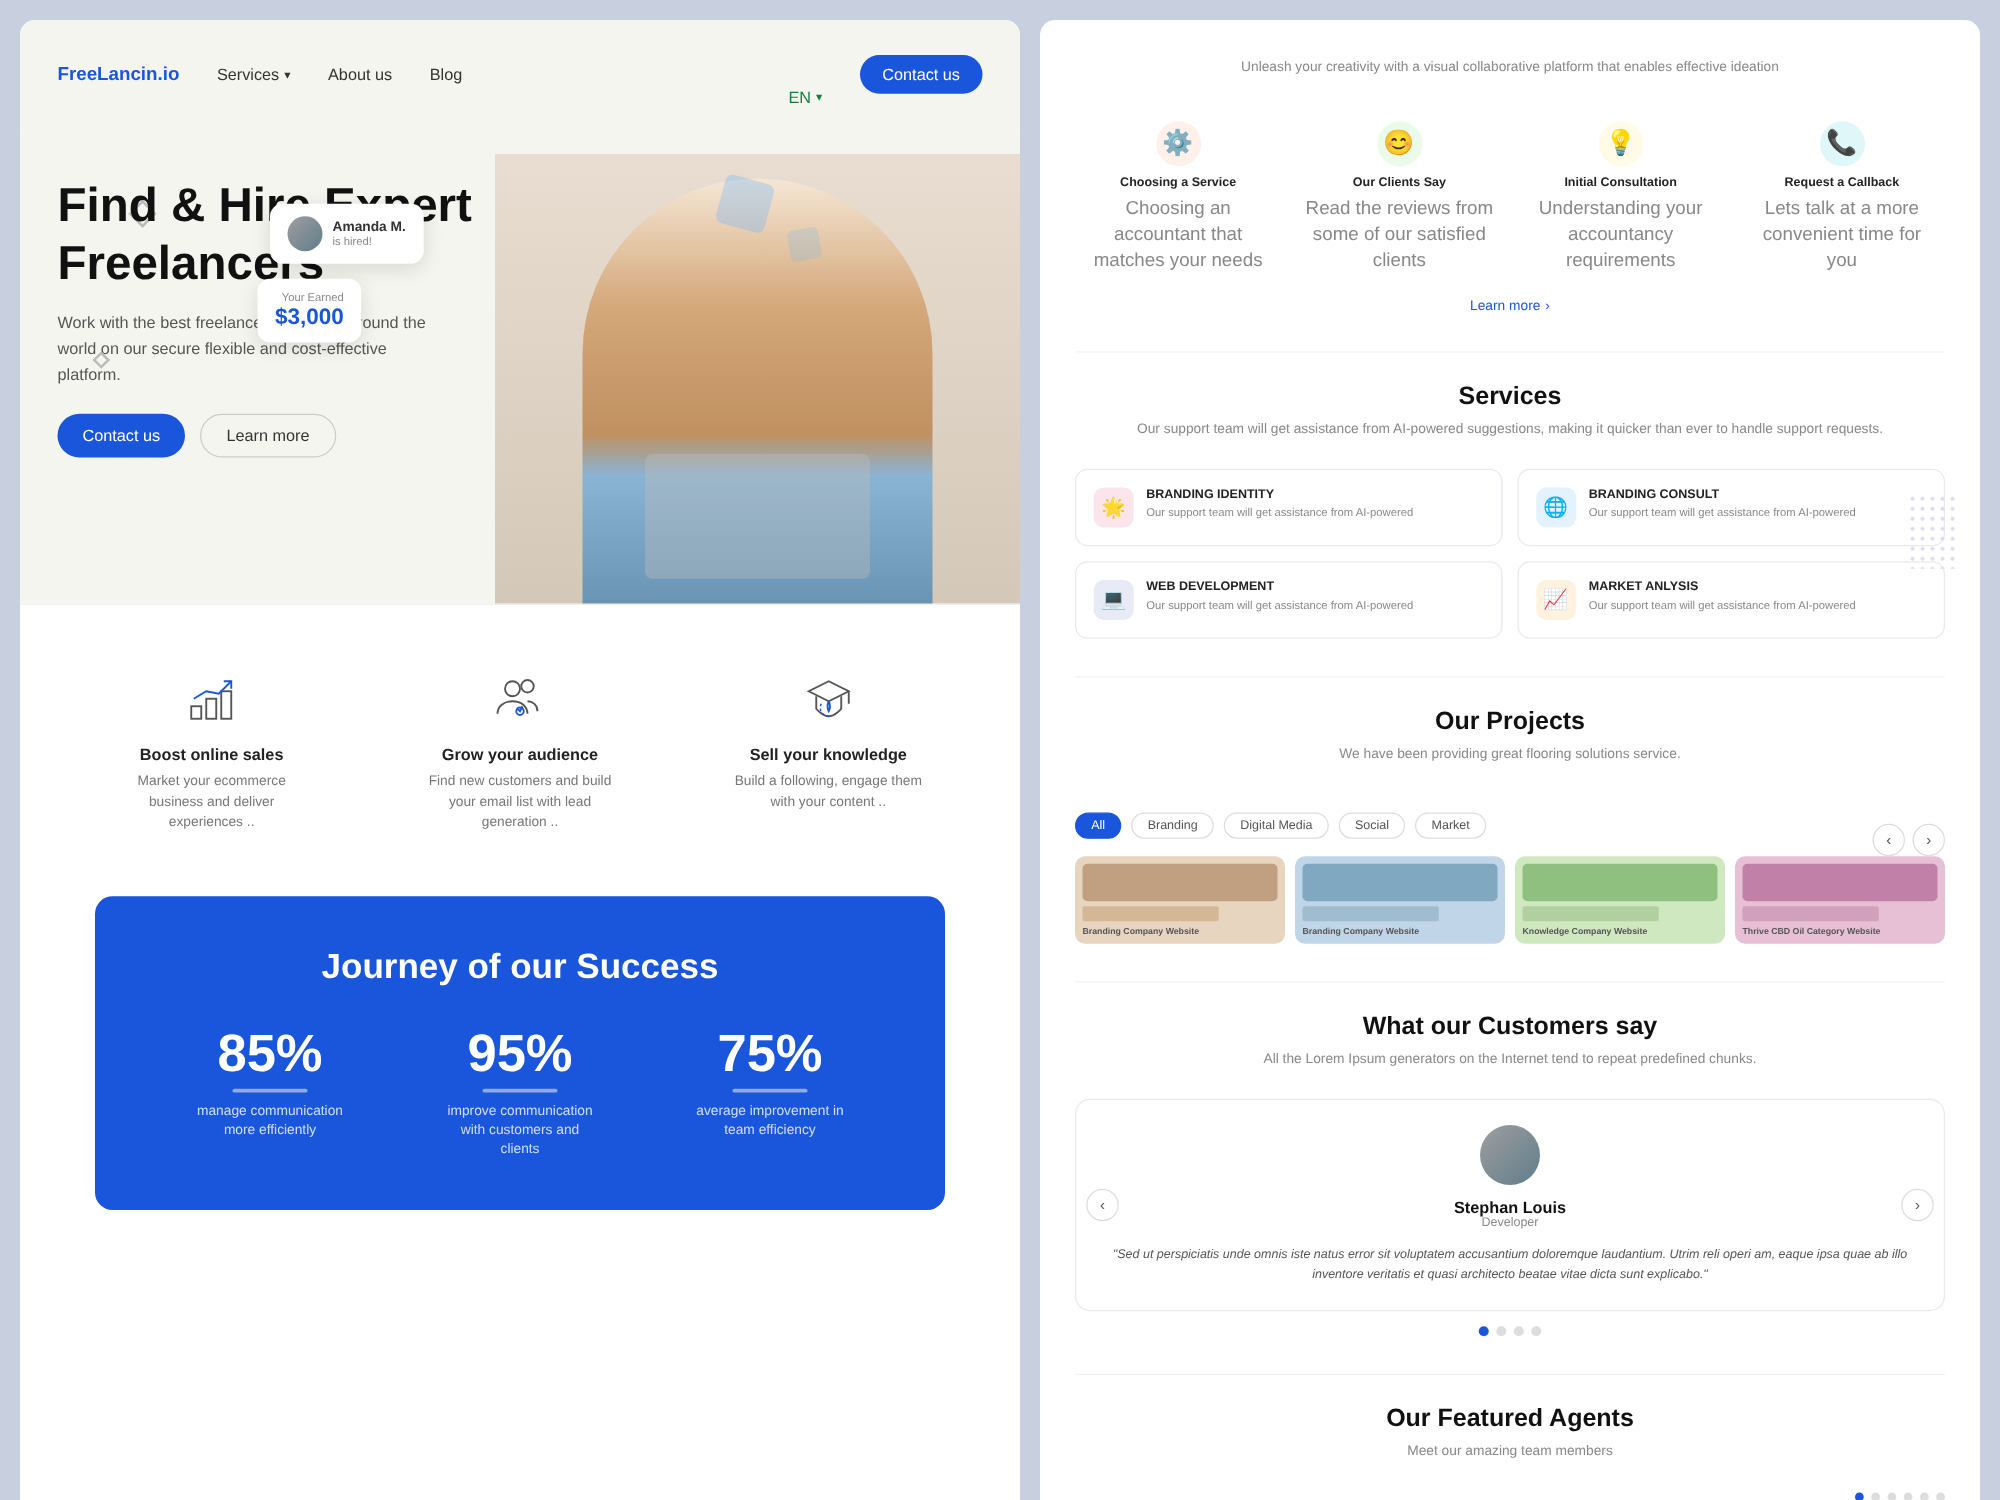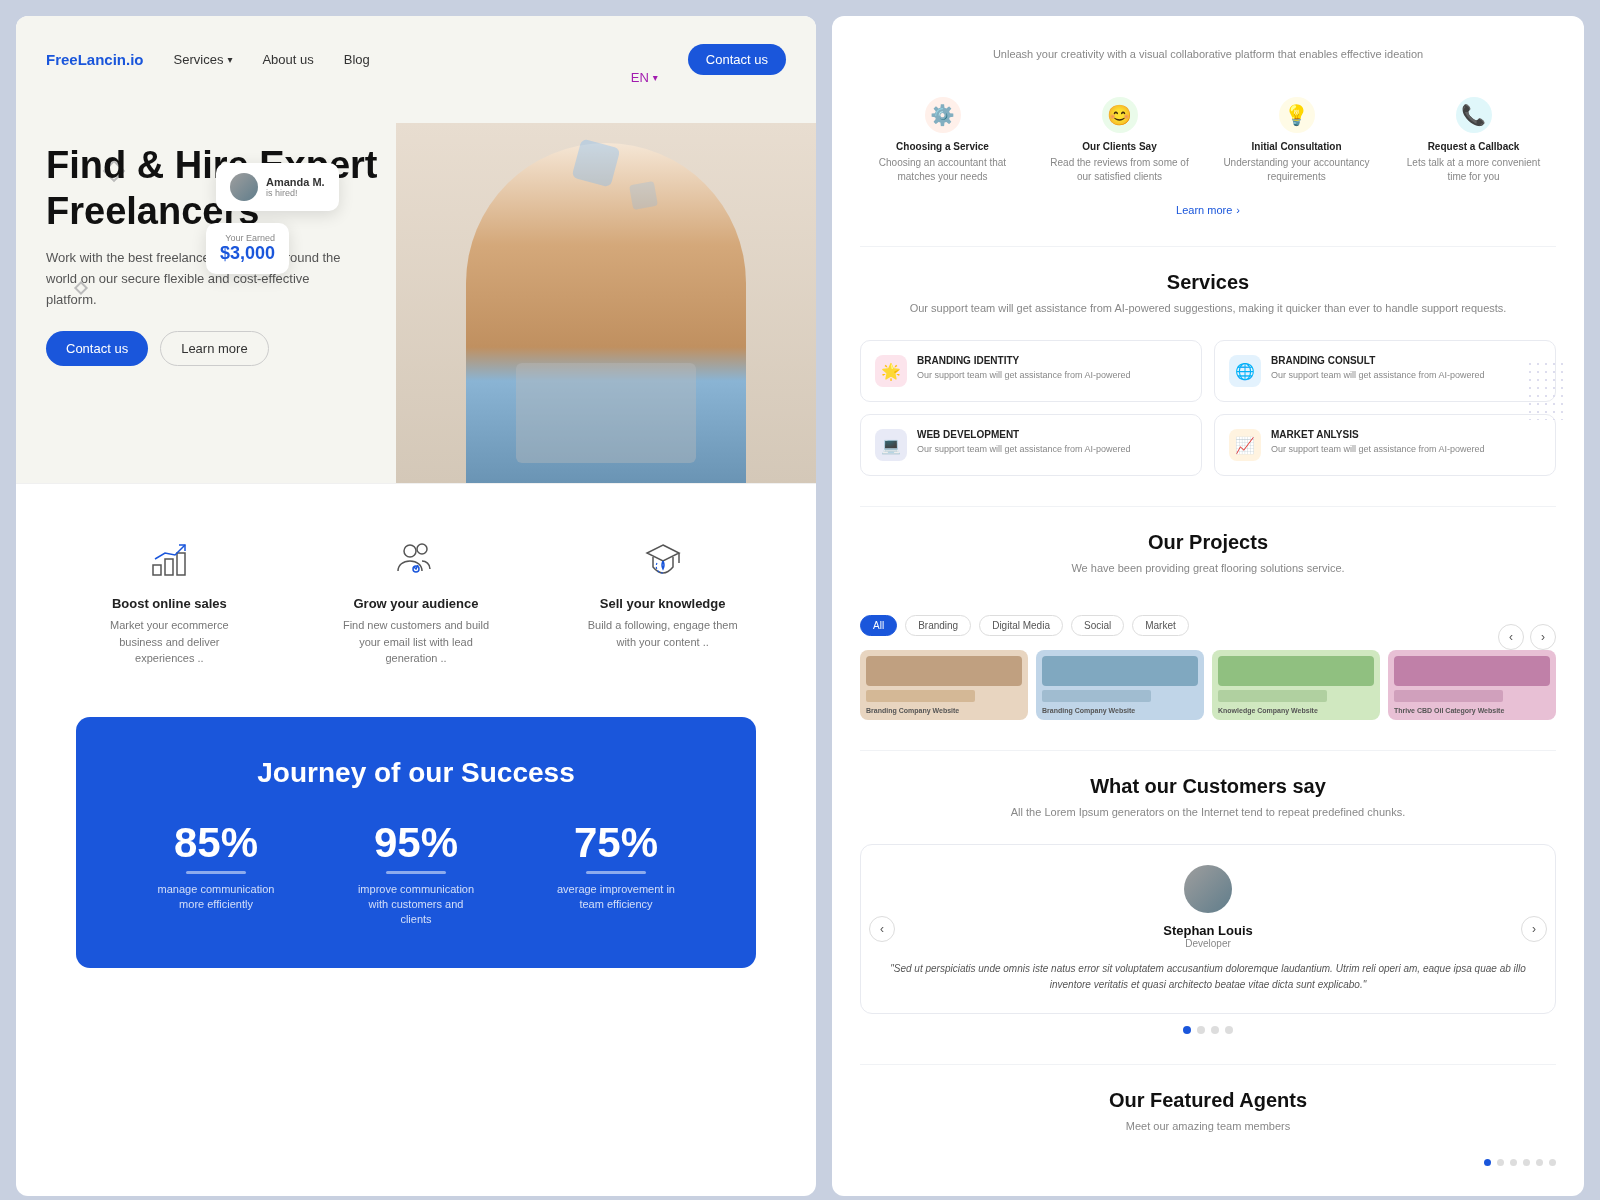--- a/index.html
+++ b/index.html
@@ -45,7 +45,7 @@
       gap: 4px;
     }
     .nav-lang {
-      color: #a21caf;
+      color: #15803d;
       font-size: 13px;
       display: flex;
       align-items: center;

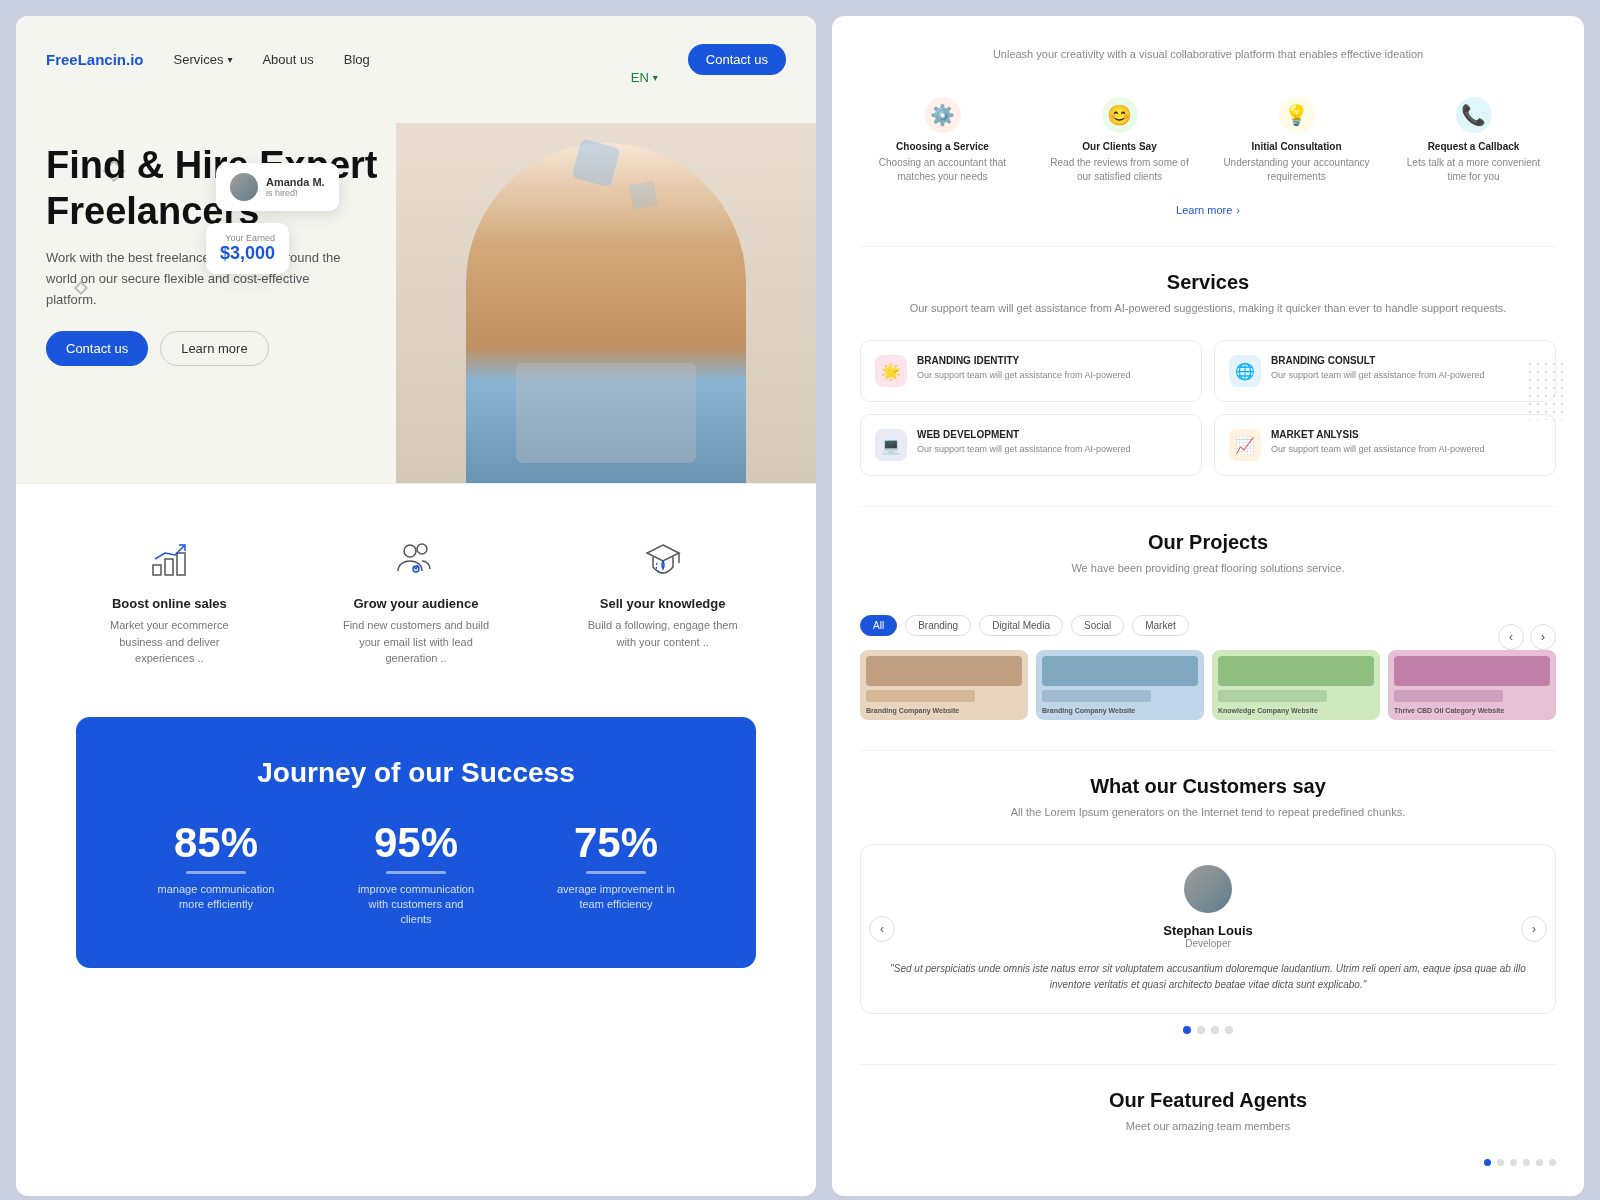--- a/index.html
+++ b/index.html
@@ -291,7 +291,7 @@
       margin-bottom: 4px;
     }
     .feature-desc-sm {
-      font-size: 10px;
+      font-size: 15px;
       color: #888;
       line-height: 1.4;
     }

